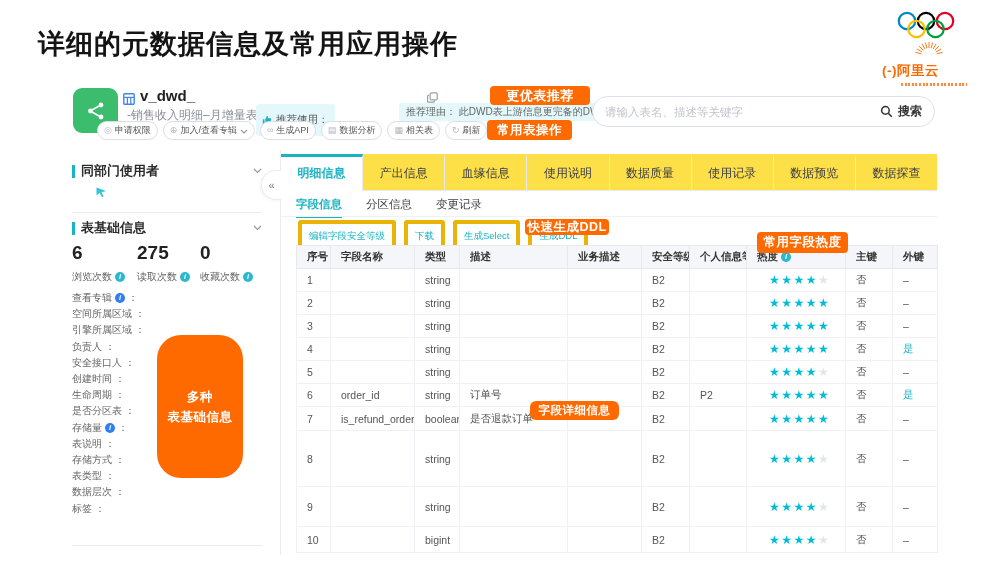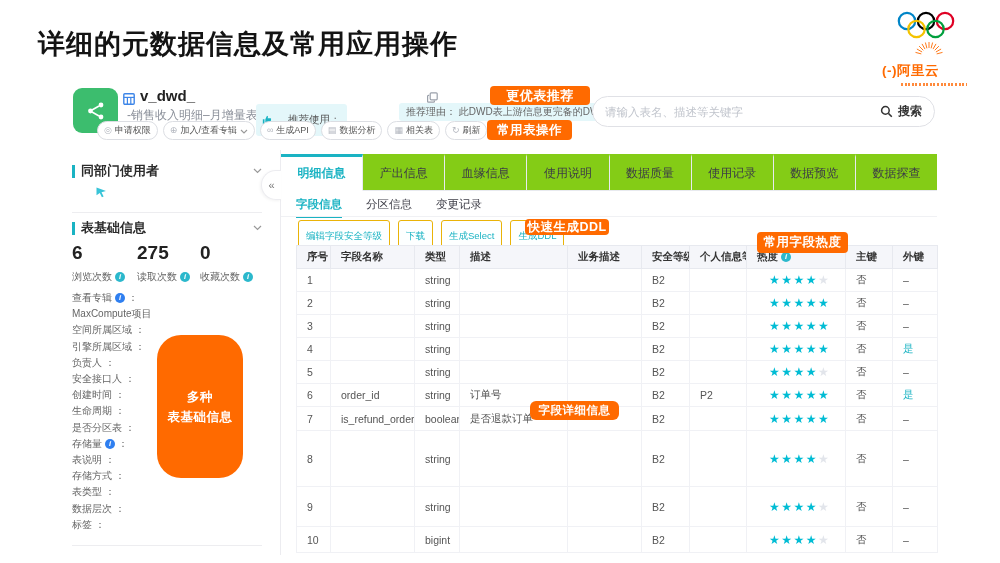--- a/index.html
+++ b/index.html
@@ -27,7 +27,7 @@
   .link-icon{left:427px; top:89px;}
   .tsub{left:127px; top:107px; font-size:12px; color:#8a8f99;text-align:center;}
   .rec-use{left:256px; top:104px; height:17px; background:var(--lightcyan); border-radius:3px;
-    padding:16px 6px; font-size:10.5px; color:#555; display:flex; gap:16px; align-items:center;}
+    padding:16px 6px; font-size:10.5px; color:#555; display:flex; gap:4px; align-items:center;}
   .rec-reason{left:399px; top:103px; height:18px; background:var(--lightcyan); border-radius:3px;
     padding:0 7px; font-size:10px; color:#666; display:flex; align-items:center; white-space:nowrap;}
   .pills{left:97px; top:121px; display:flex; gap:5px; align-items:center;}

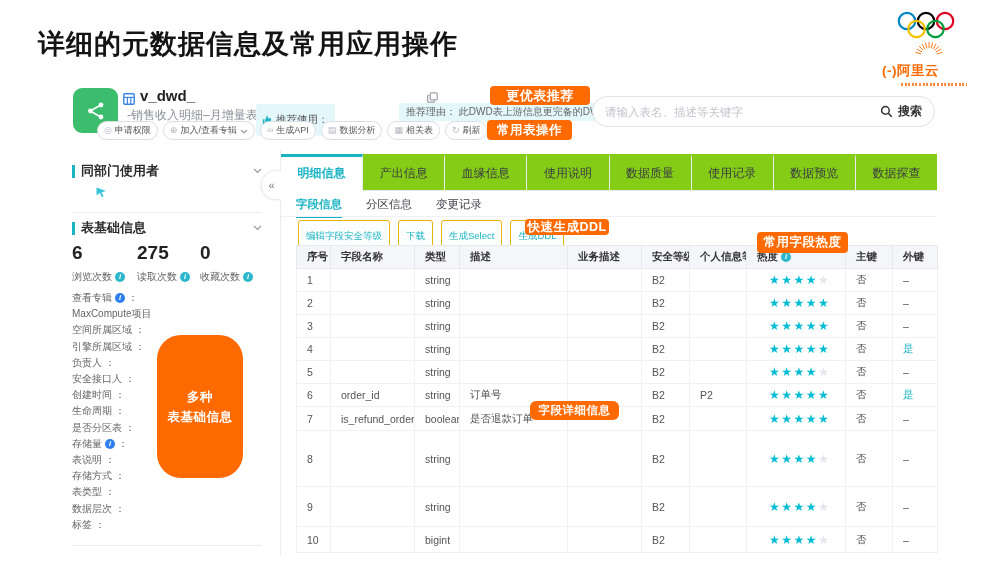--- a/index.html
+++ b/index.html
@@ -77,7 +77,7 @@
   
   .tabbar{left:281px; top:154px; width:656px; height:37px; display:flex;}
   .tab{flex:1; display:flex; align-items:center; justify-content:center; font-size:12px; color:#3c3c46;
-    background:#84cc16; border-right:1px solid #e8eaef; border-bottom:1px solid #e8eaef;
+    background:#fde047; border-right:1px solid #e8eaef; border-bottom:1px solid #e8eaef;
     border-top:3px solid transparent; cursor:pointer; white-space:nowrap;}
   .tab:last-child{border-right:none;}
   .tab.active{background:#fff; border-bottom-color:#fff; border-top-color:var(--cyan);

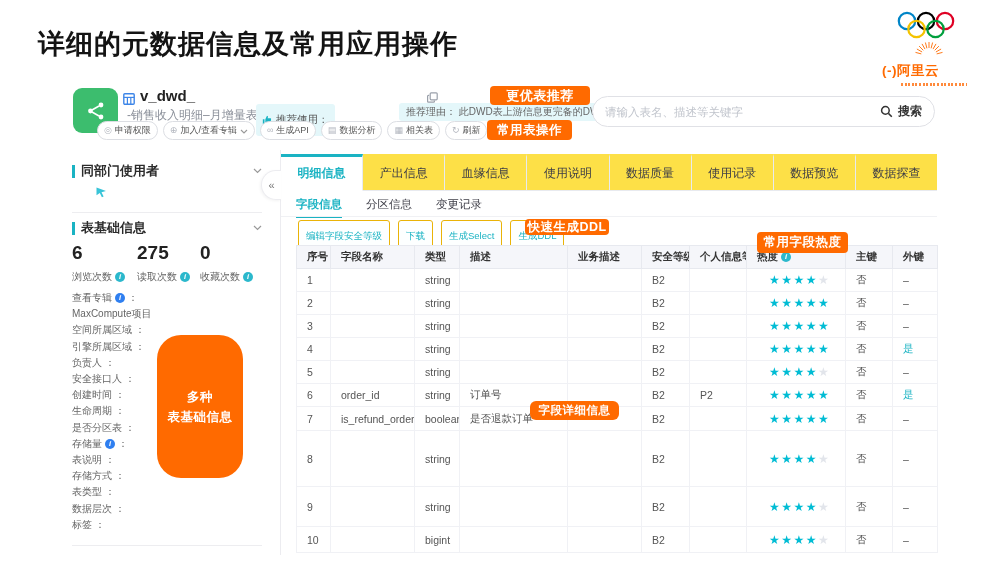--- a/index.html
+++ b/index.html
@@ -88,7 +88,7 @@
   .subtab.active::after{content:""; position:absolute; left:0; right:0; bottom:0; height:2px; background:var(--cyan);}
   .subtab-divider{left:281px; top:216px; width:656px; height:1px; background:#f0f1f4;}
   .cybtns{left:298px; top:220px; display:flex; gap:8px;}
-  .cybtn{height:32px; border:1px solid #eab308; color:var(--cyan); border-radius:3px; font-size:9.5px;
+  .cybtn{height:32px; border:4px solid #eab308; color:var(--cyan); border-radius:3px; font-size:9.5px;
     padding:0 7px; display:flex; align-items:center; background:#fdffff; white-space:nowrap; cursor:pointer;}
 
   

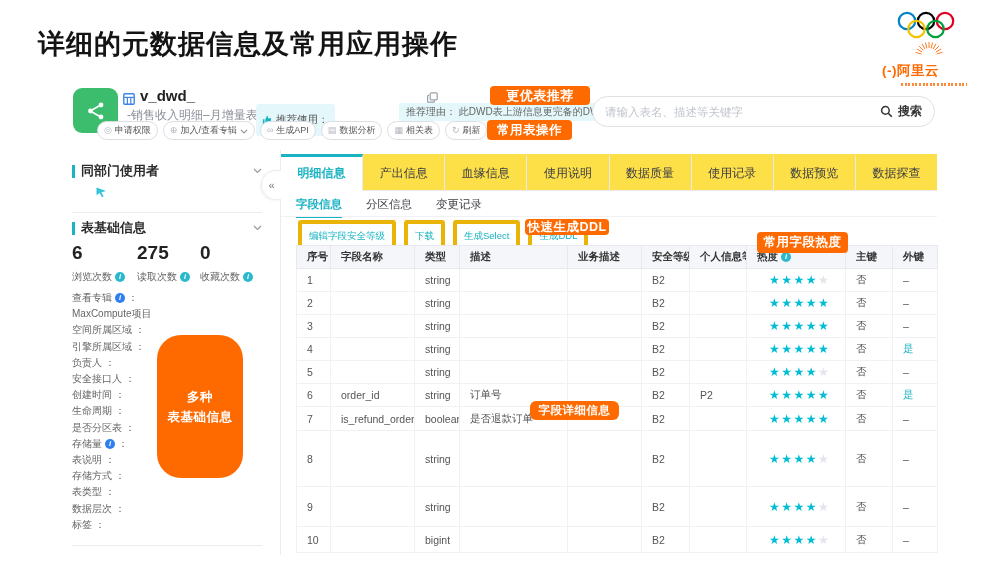--- a/index.html
+++ b/index.html
@@ -271,9 +271,6 @@
       <span>查看专辑</span>
       <span class="info-dot blue">i</span>
       <span>：</span>
-    </div>
-    <div class="sfield">
-      <span>MaxCompute项目</span>
     </div>
     <div class="sfield">
       <span>空间所属区域</span>

